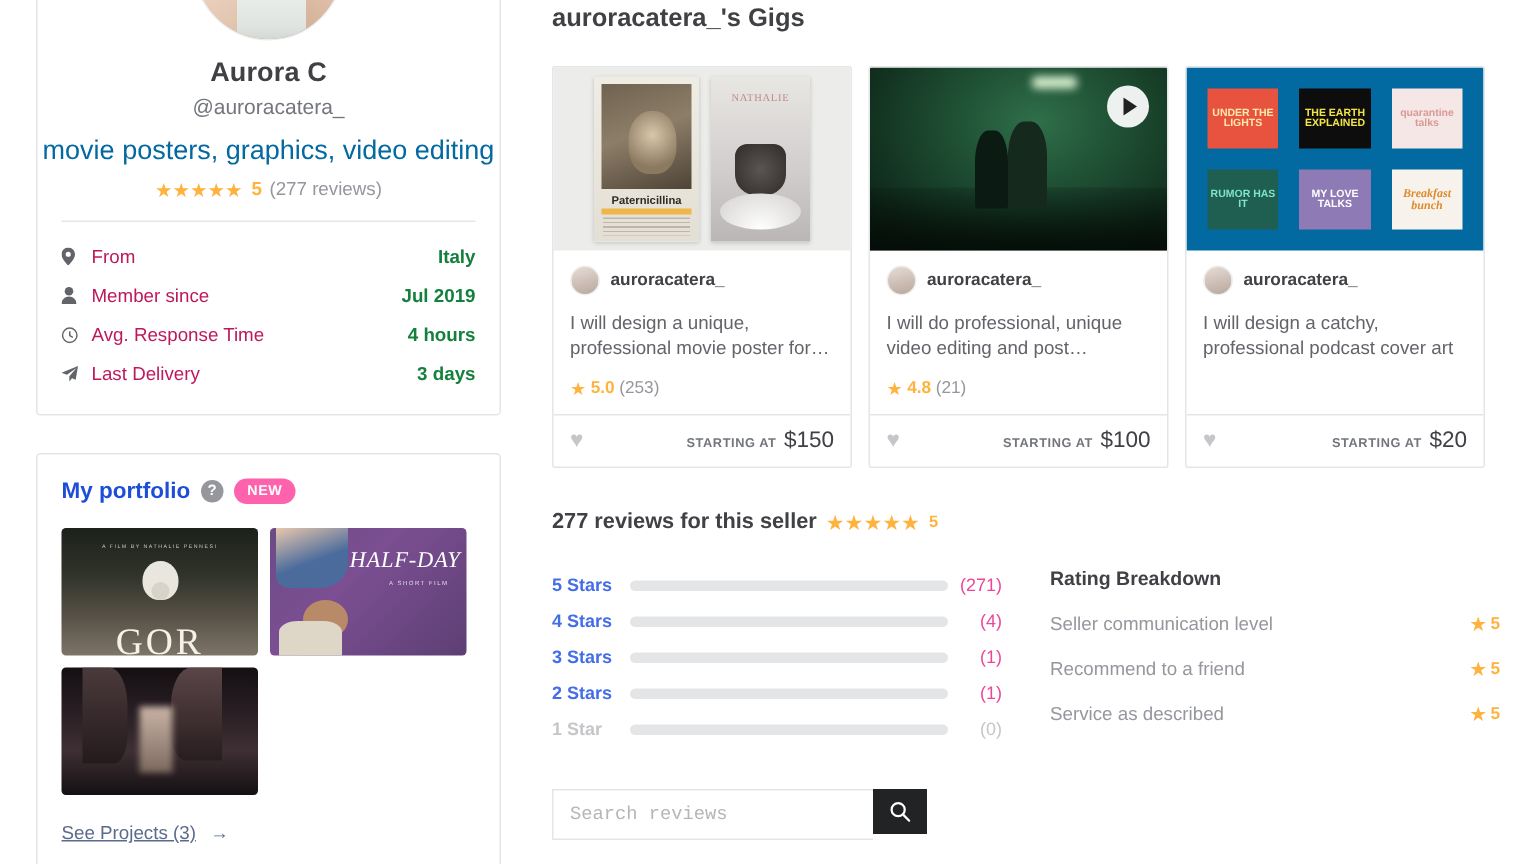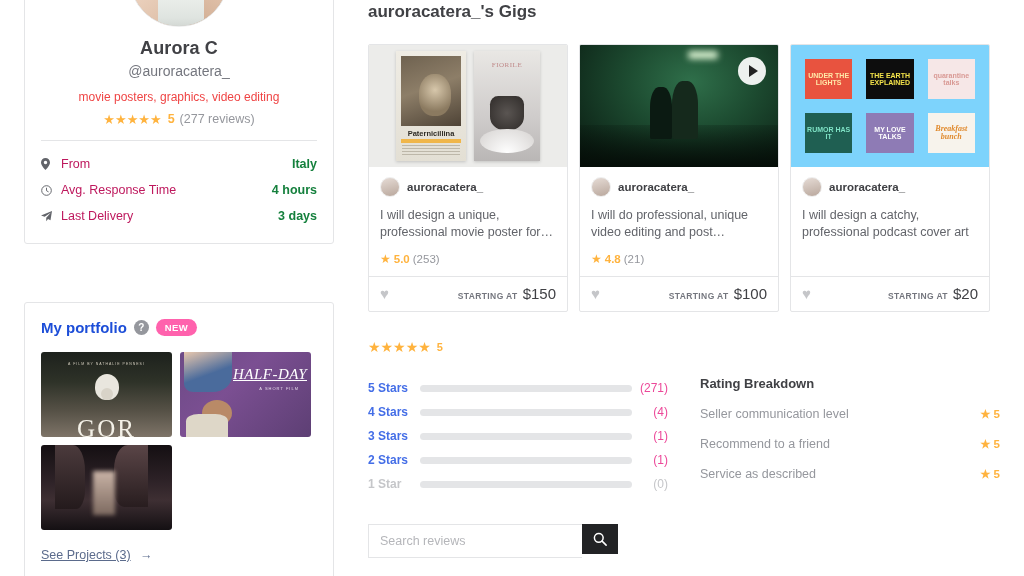--- a/index.html
+++ b/index.html
@@ -302,7 +302,7 @@
             <div class="txt"></div>
           </div>
           <div class="poster-b">
-            <div class="t1">FIORILE</div>
+            <div class="t1">NATHALIE</div>
             <div class="fig"></div>
             <div class="cl"></div>
           </div>

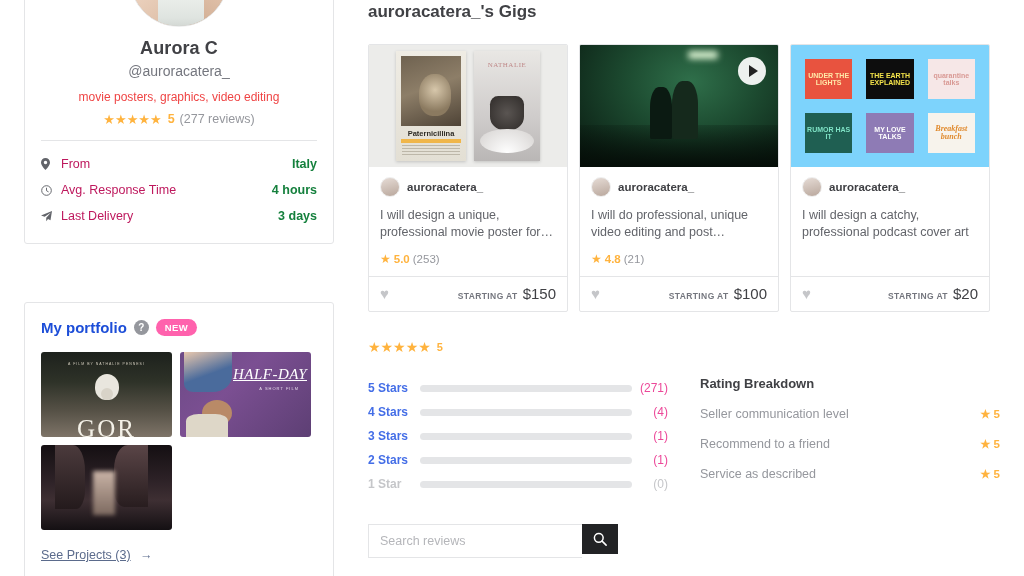--- a/index.html
+++ b/index.html
@@ -50,7 +50,7 @@
 
   .p-name { text-align: center; font-size: 18px; font-weight: 700; color: #404145; margin-top: 11px; letter-spacing: .1px; }
   .p-handle { text-align: center; font-size: 14px; color: #74767e; margin-top: 4px; }
-  .p-desc { text-align: center; font-size: 12px; color: #ef4444; margin-top: 11px; }
+  .p-desc { text-align: center; font-size: 18px; color: #0369a1; margin-top: 11px; }
 
   .p-rating { display: flex; align-items: center; justify-content: center; gap: 3px; margin-top: 8px; font-size: 12px; }
   .stars { display: inline-flex; gap: 1px; color: #ffb33e; font-size: 13px; line-height: 1; }

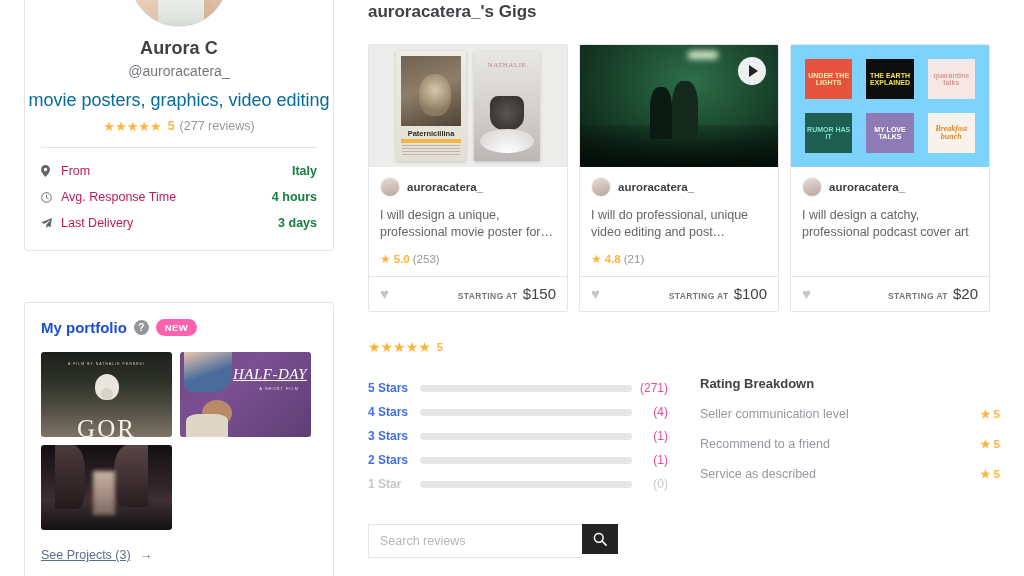--- a/index.html
+++ b/index.html
@@ -133,7 +133,7 @@
   }
   .thumb2 .play i { width:0;height:0;border-left:9px solid #222;border-top:6px solid transparent;border-bottom:6px solid transparent; margin-left:3px; }
 
-  .thumb3 { background: #7dd3fc; display: grid; grid-template-columns: repeat(3,1fr); grid-template-rows: repeat(2,1fr); gap: 14px; padding: 14px; }
+  .thumb3 { background: #0369a1; display: grid; grid-template-columns: repeat(3,1fr); grid-template-rows: repeat(2,1fr); gap: 14px; padding: 14px; }
   .tile { position: relative; overflow: hidden; font-size: 7px; font-weight: 700; color: #fff; display:flex; align-items:center; justify-content:center; text-align:center; line-height:1.05; padding: 2px; }
   .t-a { background:#e8533f; color:#ffe9a8; }
   .t-b { background:#0d0d0d; color:#f2e24a; }

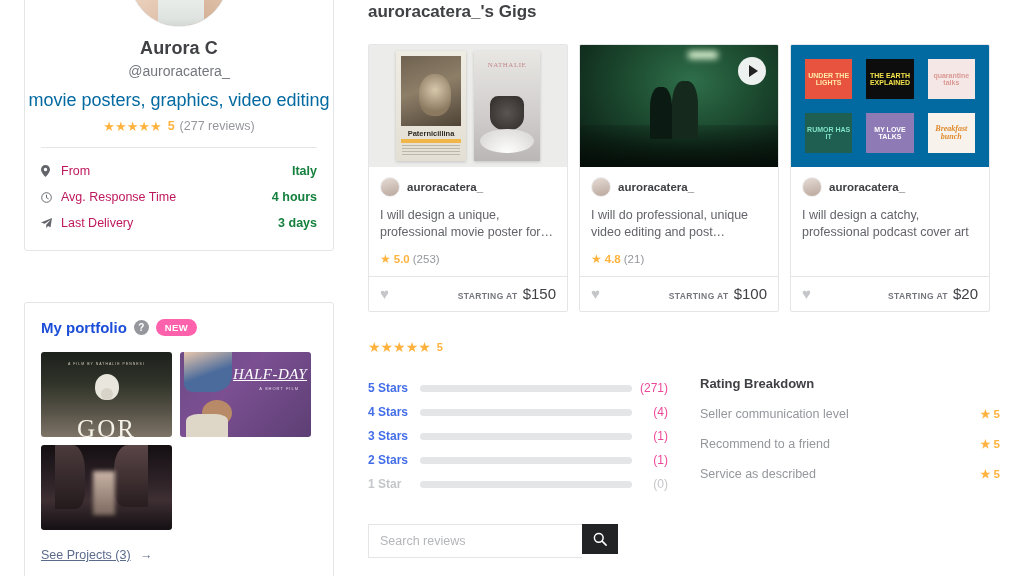--- a/index.html
+++ b/index.html
@@ -233,6 +233,16 @@
         </div>
         <div class="stat-row">
           <span class="stat-ico">
+            <svg width="10" height="12" viewBox="0 0 14 16">
+                <circle cx="7" cy="4" r="4" fill="#62646a"></circle>
+                <path fill="#62646a" d="M0 16c0-3.9 3.1-7 7-7s7 3.1 7 7H0z"></path>
+              </svg>
+          </span>
+          <span class="stat-label">Member since</span>
+          <span class="stat-val">Jul 2019</span>
+        </div>
+        <div class="stat-row">
+          <span class="stat-ico">
             <svg width="11" height="11" viewBox="0 0 16 16">
                 <circle cx="8" cy="8" r="7" fill="none" stroke="#62646a" stroke-width="1.4"></circle>
                 <path d="M8 4v4.3l3 1.7" stroke="#62646a" stroke-width="1.4" fill="none"></path>

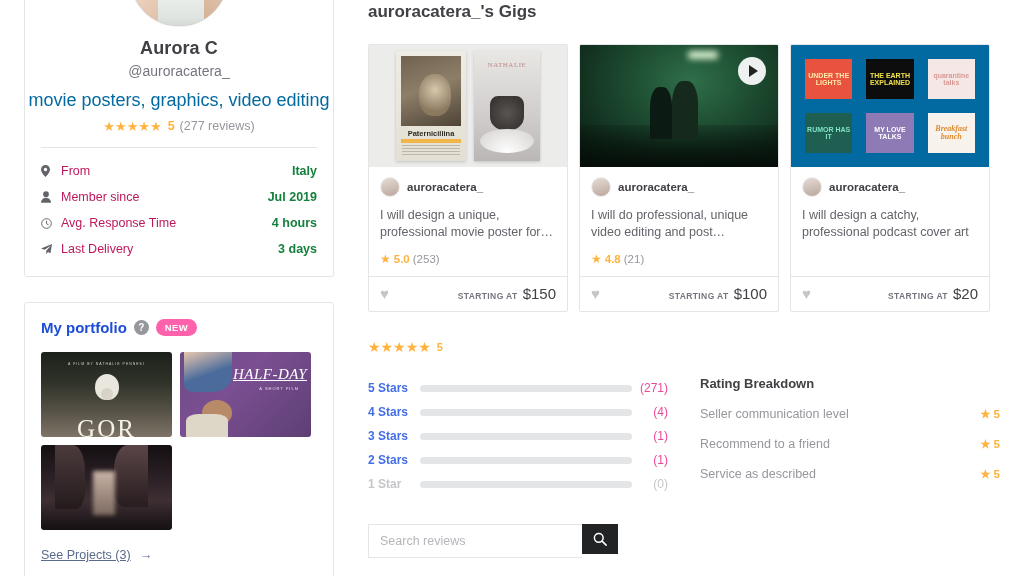--- a/index.html
+++ b/index.html
@@ -398,6 +398,7 @@
 
     <div class="reviews">
       <div class="rev-head">
+        <span class="rev-title">277 reviews for this seller</span>
         <span class="stars">★★★★★</span>
         <span class="num">5</span>
       </div>

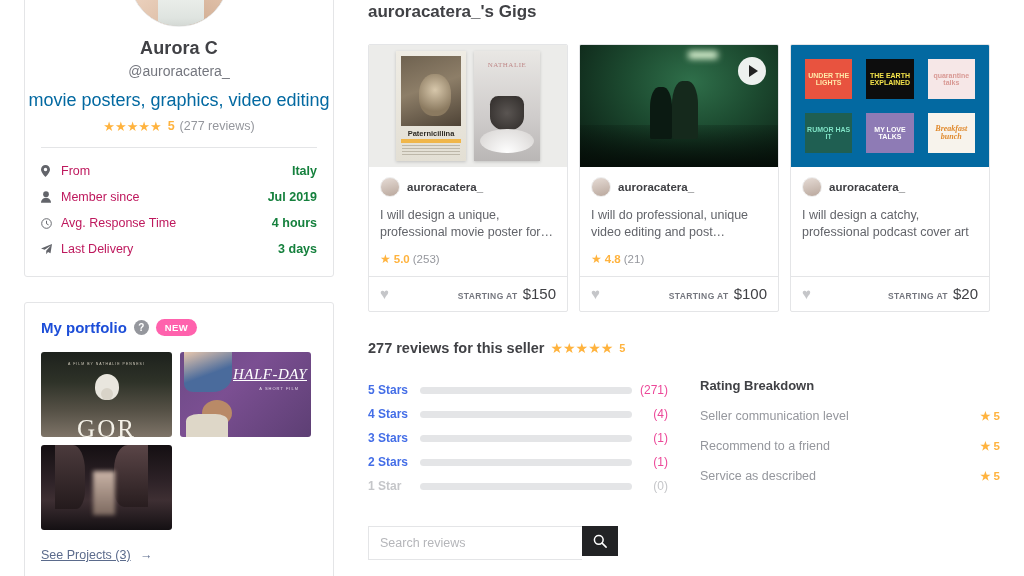--- a/index.html
+++ b/index.html
@@ -90,7 +90,7 @@
   .pf2 .legs { position:absolute; left:4px; top:0; width:48px; height:40px; background:linear-gradient(160deg,#e8c7ad,#4a6b9c 55%); border-radius: 0 0 40% 20%; }
   .pf2 .face { position:absolute; left:22px; top:48px; width:30px; height:26px; background:#b98a67; border-radius:50%; }
   .pf2 .shirt { position:absolute; left:6px; top:62px; width:42px; height:24px; background:#ded7c8; border-radius:30% 30% 0 0; }
-  .pf2 .hd { position:absolute; right:4px; top:14px; color:#fff; font-family:"Liberation Serif",serif; font-size:15px; font-style:italic; letter-spacing:.5px;text-decoration:underline; }
+  .pf2 .hd { position:absolute; right:4px; top:14px; color:#fff; font-family:"Liberation Serif",serif; font-size:15px; font-style:italic; letter-spacing:.5px; }
   .pf2 .hd-sub { position:absolute; right:12px; top:34px; color:#e5d9ea; font-size:4px; letter-spacing:1px; }
 
   .pf3 { background: linear-gradient(180deg,#140f12 0%,#2c2126 40%,#3e2f33 65%,#141013 100%); width: 131px; height: 85px; }

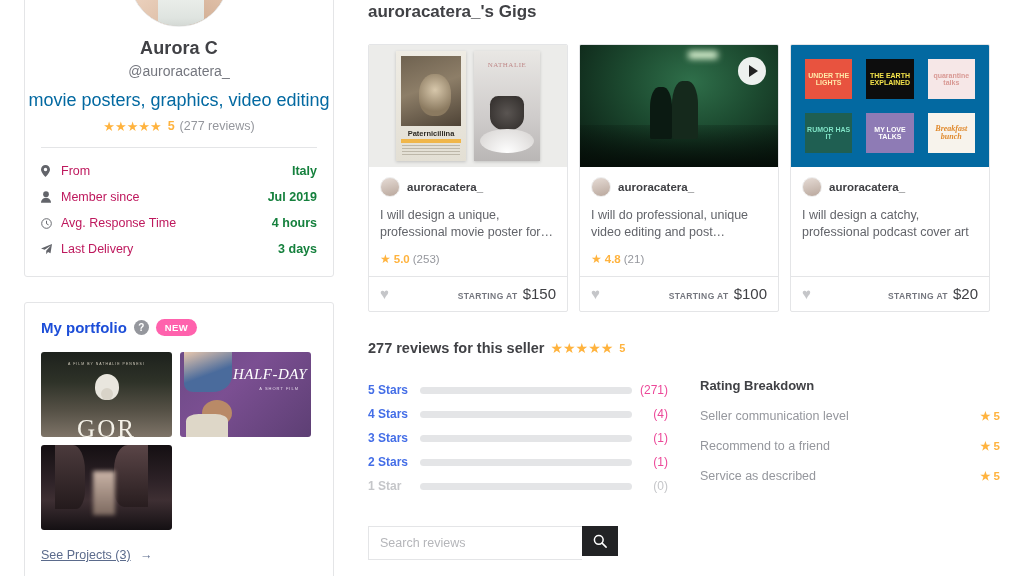--- a/index.html
+++ b/index.html
@@ -182,7 +182,7 @@
   .search-row { display: flex; margin-top: 28px; width: 250px; }
   .search-input {
     flex: 1; height: 30px; border: 1px solid #e4e5e7; border-right: none;
-    padding: 16px 11px; font-size: 12.5px; color: #404145; font-family: Liberation Sans, sans-serif;
+    padding: 16px 11px; font-size: 12.5px; color: #404145; font-family: Liberation Mono, monospace;
     background: #fff; outline: none;
   }
   .search-input::placeholder { color: #b5b6ba; }

